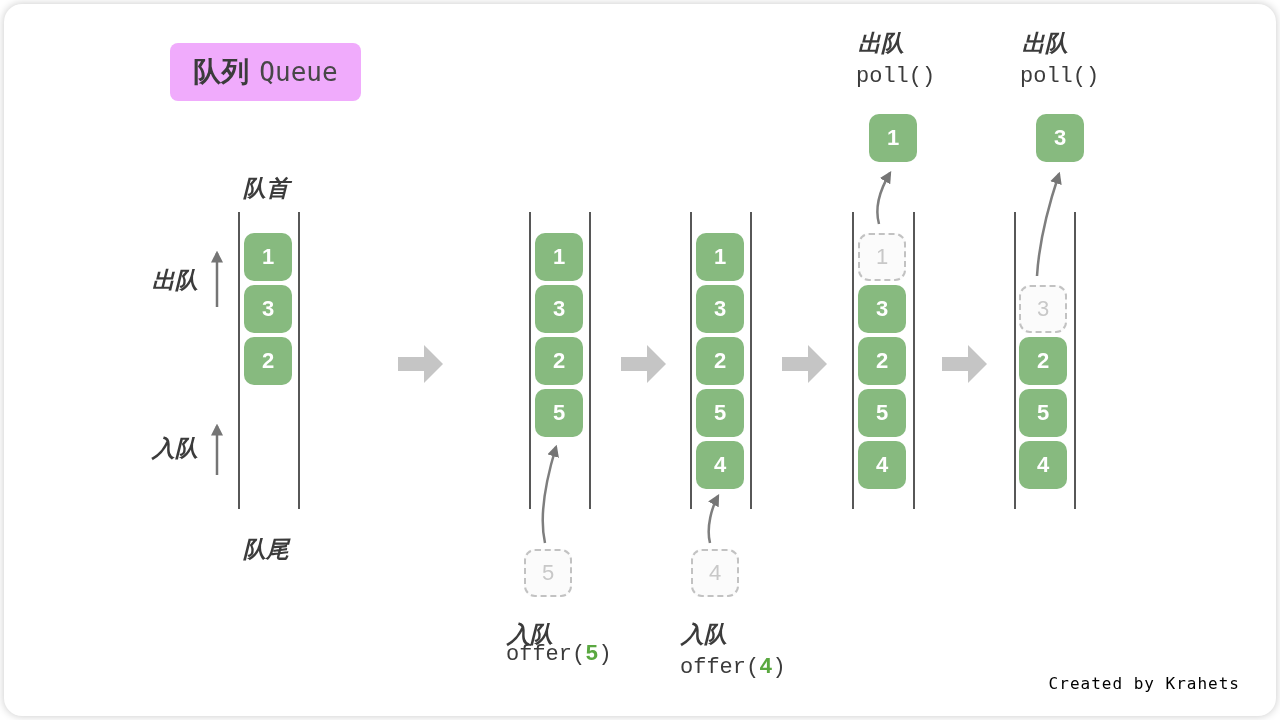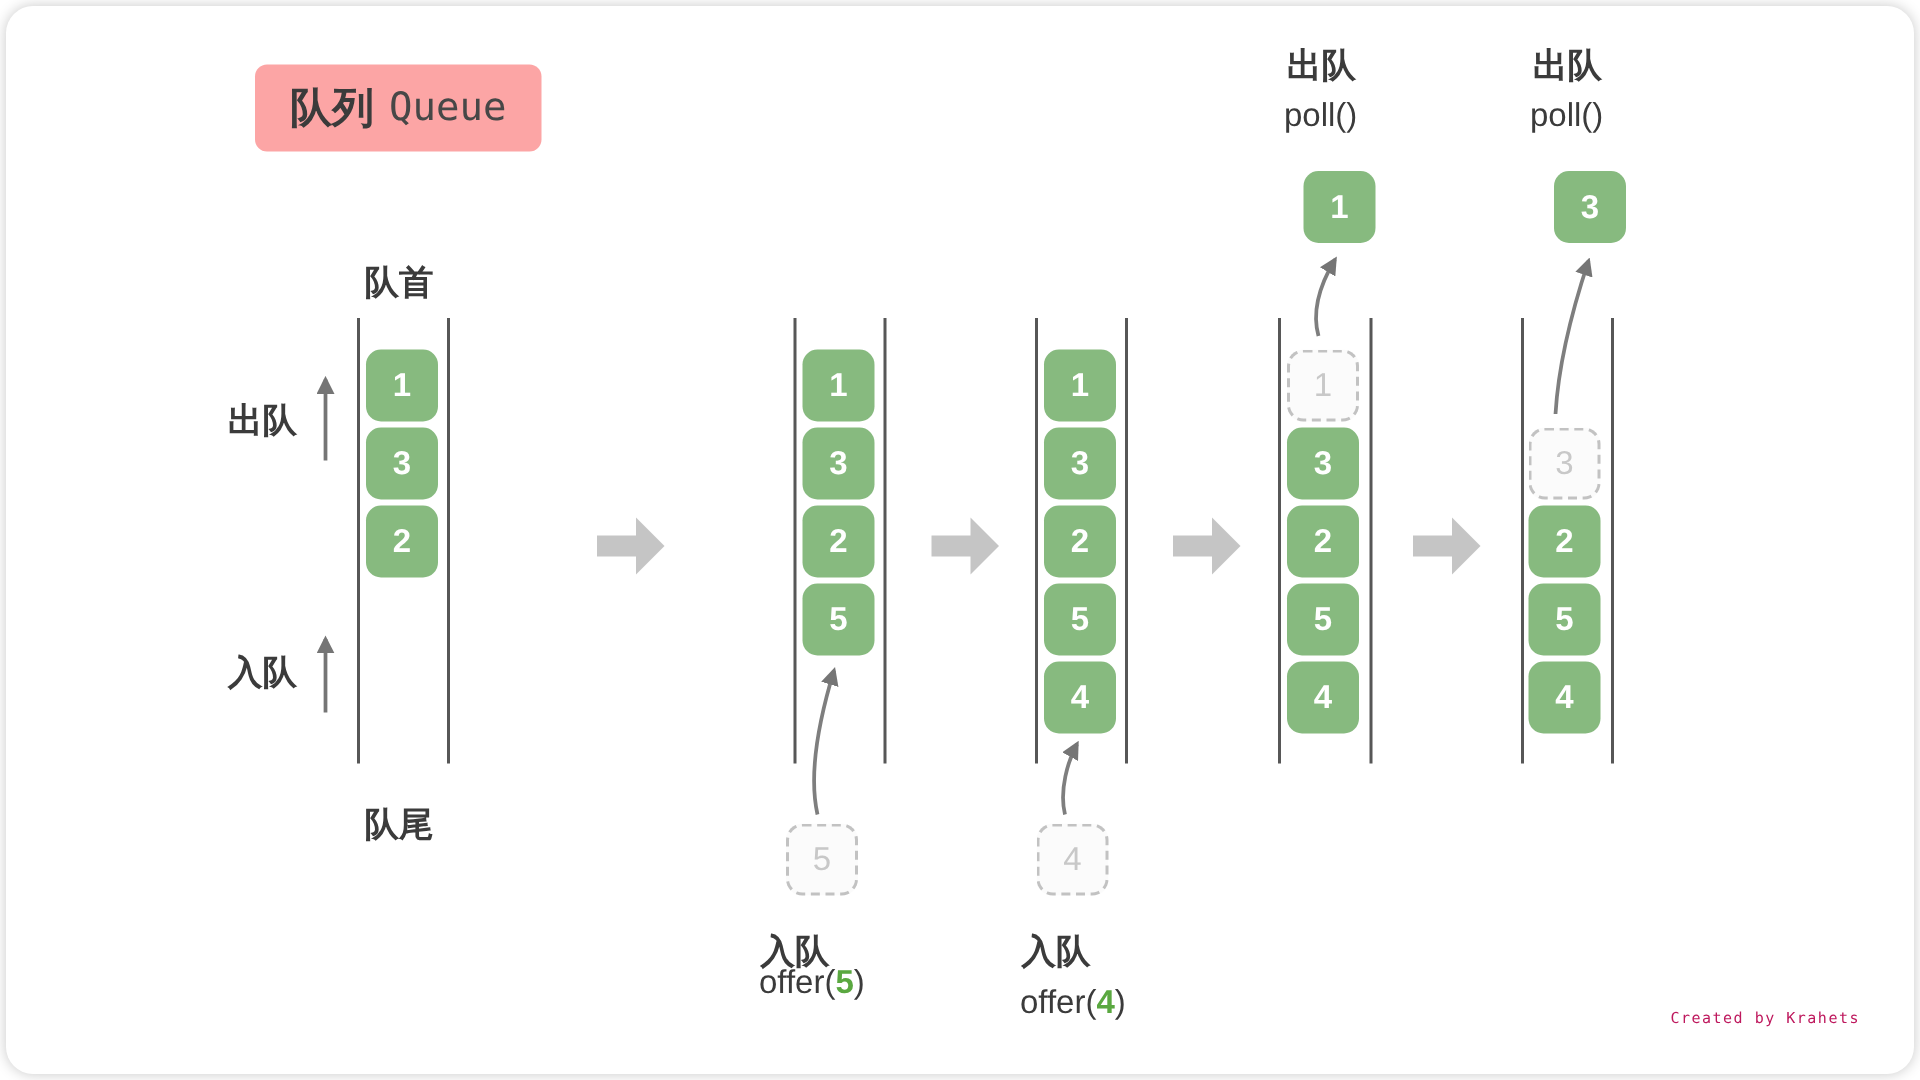--- a/index.html
+++ b/index.html
@@ -13,7 +13,7 @@
   .title-zh{font-size:28px;font-weight:bold;color:#3b3b3b;}
   .title-en{font-family:"DejaVu Sans Mono","Liberation Mono",monospace;font-size:26px;color:#474747;text-align:right;}
   
-  .zh-label{position:absolute;font-size:23px;font-weight:bold;color:#3b3b3b;white-space:nowrap;}
+  .zh-label{position:absolute;font-size:23px;font-weight:bold;color:#3b3b3b;white-space:nowrap;font-style:italic;}
   .code{position:absolute;font-family:Liberation Sans, sans-serif;
     font-size:22px;color:#3b3b3b;white-space:nowrap;}
   .code .arg{color:#5aa840;font-weight:bold;}

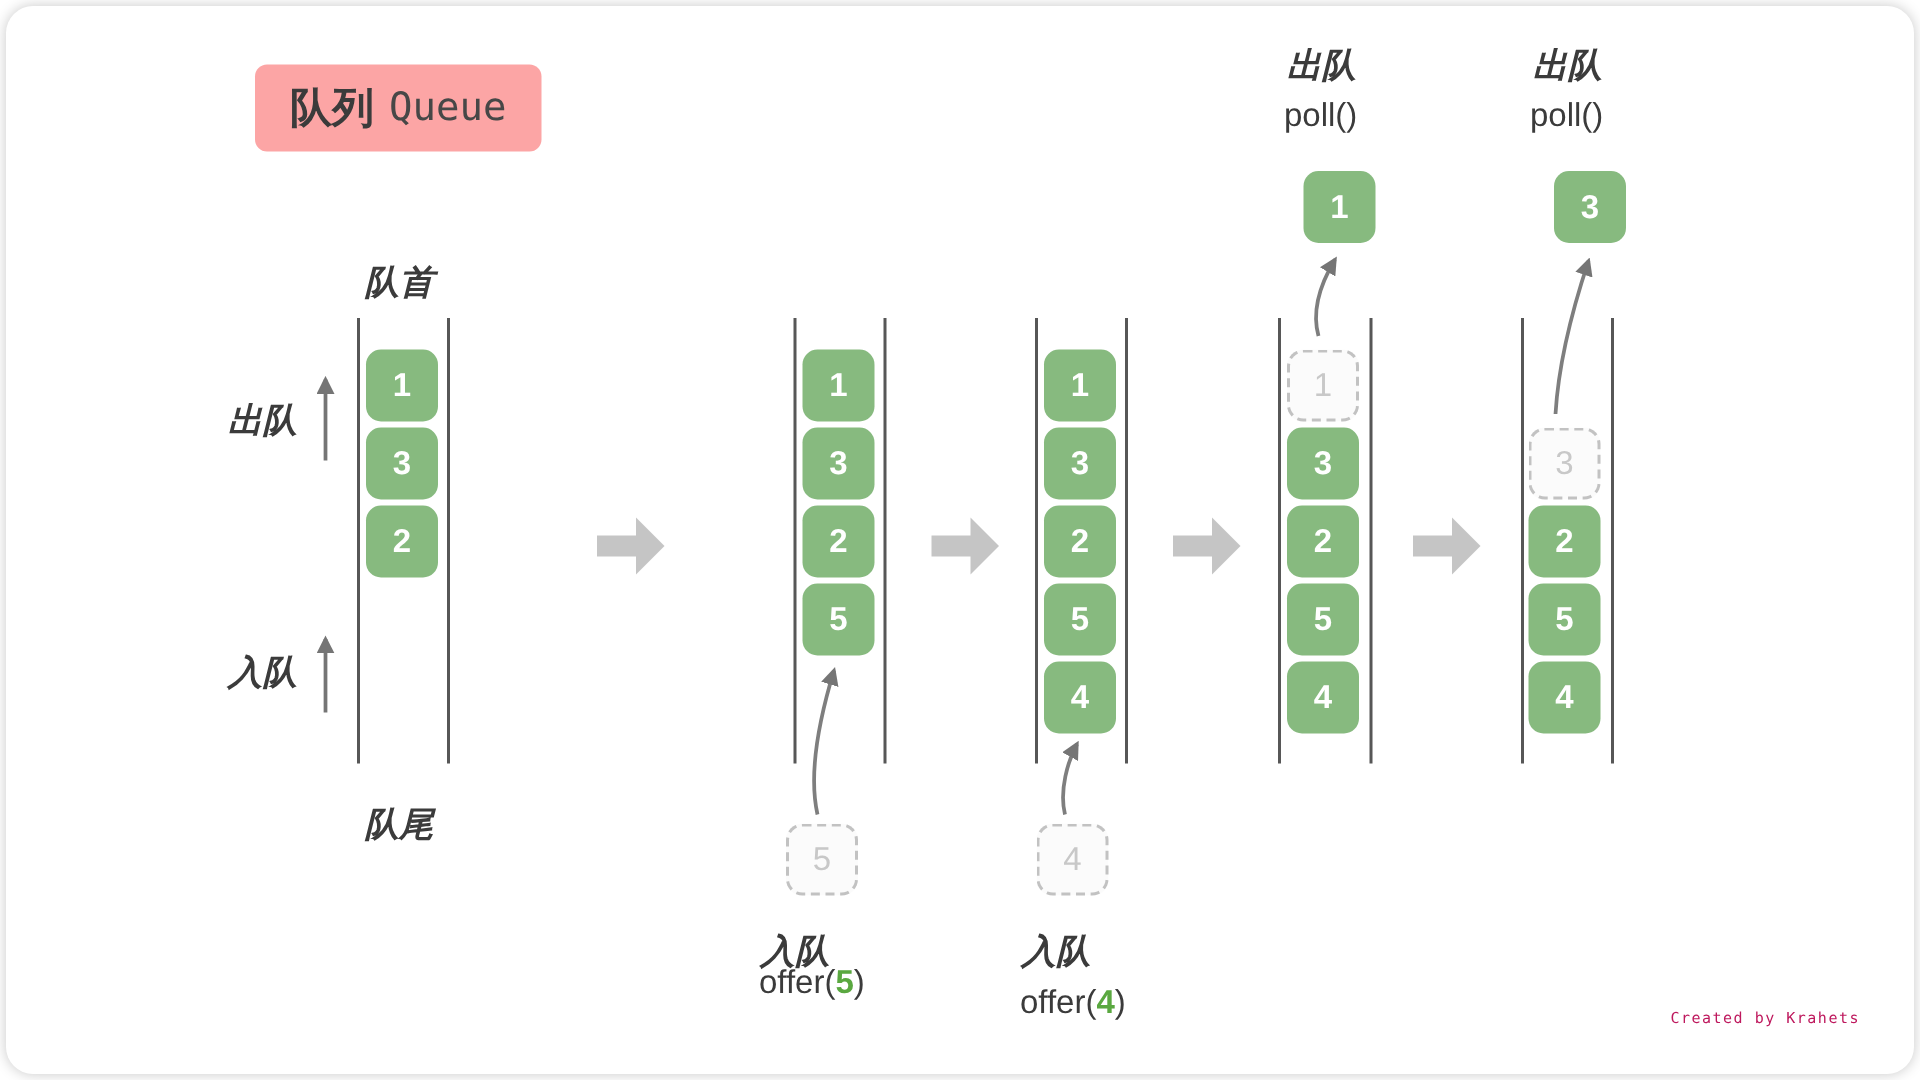--- a/index.html
+++ b/index.html
@@ -8,7 +8,7 @@
   .card{position:absolute;left:4px;top:4px;right:4px;bottom:4px;background:#fff;
     border-radius:18px;box-shadow:0 0 9px rgba(0,0,0,.22);}
   
-  .title-box{position:absolute;left:170px;top:43px;width:191px;height:58px;background:#fca5a5;
+  .title-box{position:absolute;left:170px;top:43px;width:191px;height:58px;background:#f0abfc;
     border-radius:8px;display:flex;align-items:center;justify-content:center;gap:10px;}
   .title-zh{font-size:28px;font-weight:bold;color:#3b3b3b;}
   .title-en{font-family:"DejaVu Sans Mono","Liberation Mono",monospace;font-size:26px;color:#474747;text-align:right;}

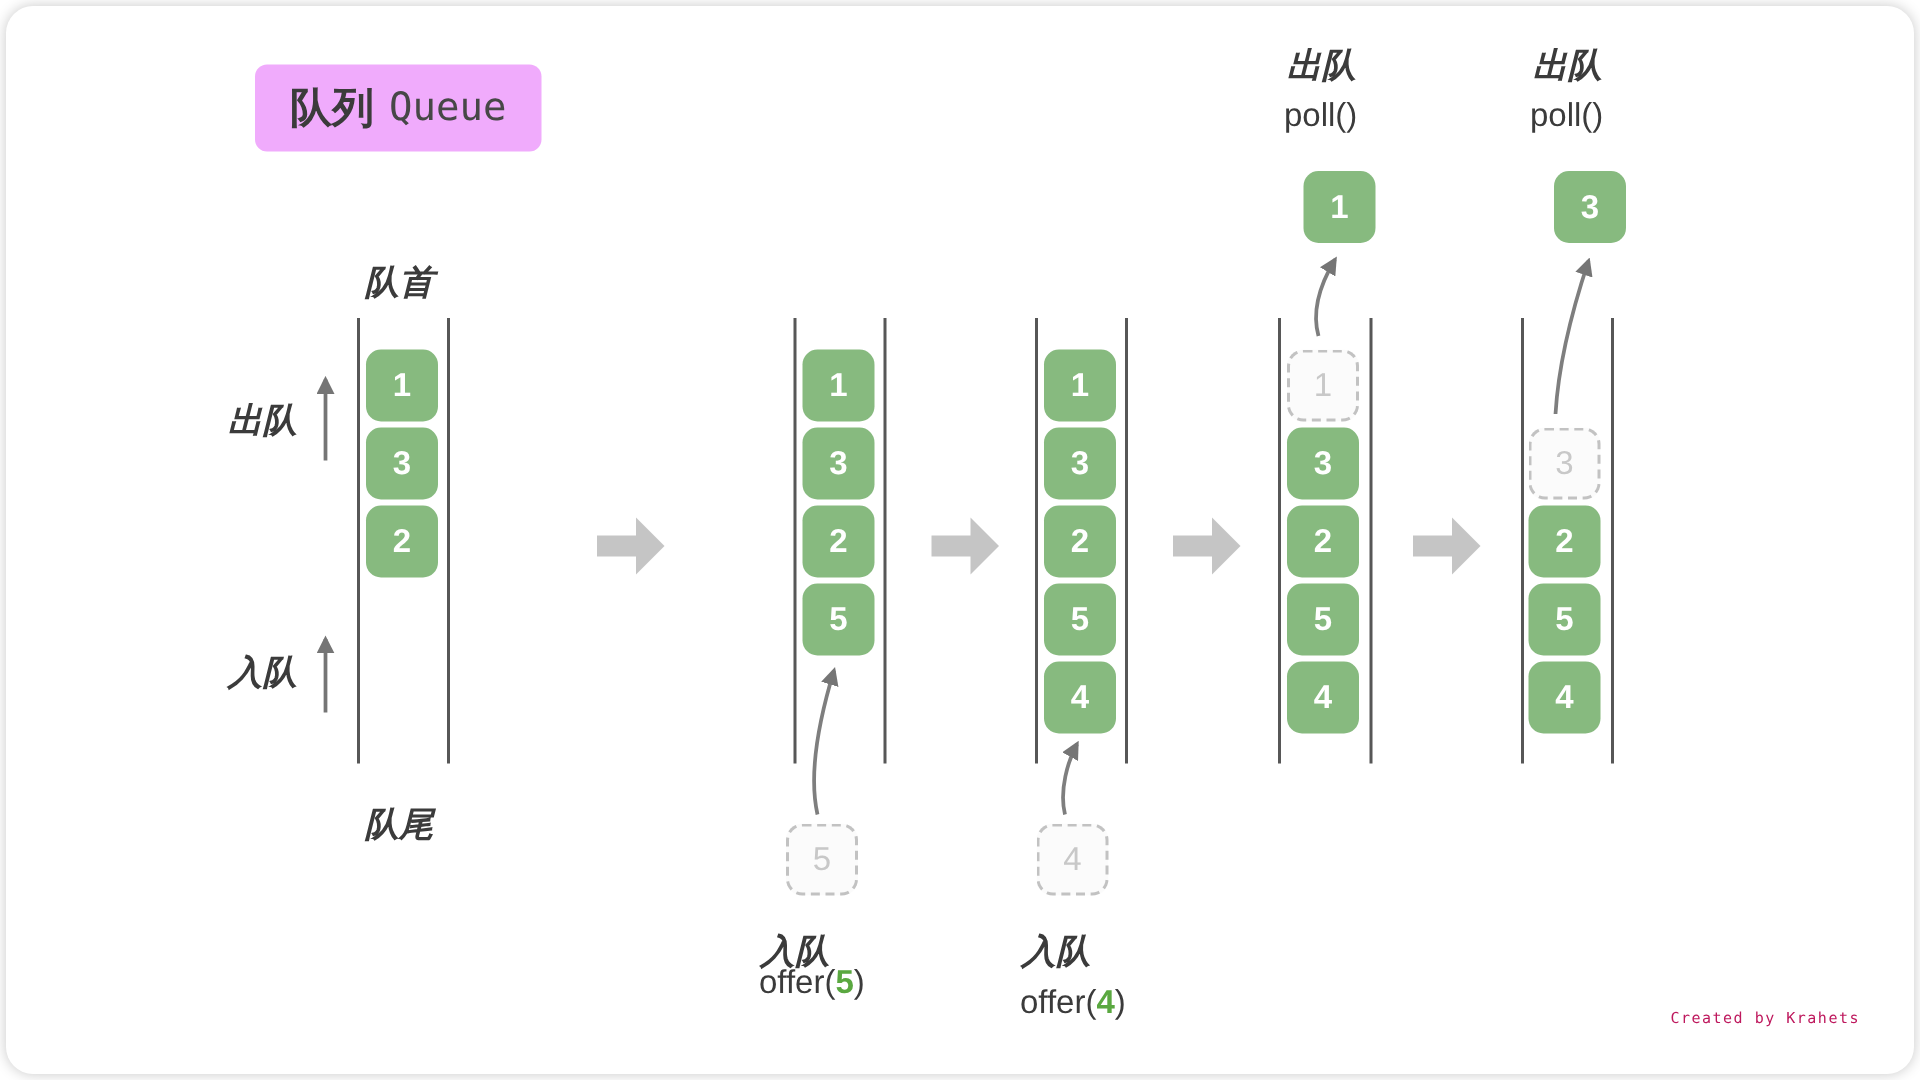--- a/index.html
+++ b/index.html
@@ -14,7 +14,7 @@
   .title-en{font-family:"DejaVu Sans Mono","Liberation Mono",monospace;font-size:26px;color:#474747;text-align:right;}
   
   .zh-label{position:absolute;font-size:23px;font-weight:bold;color:#3b3b3b;white-space:nowrap;font-style:italic;}
-  .code{position:absolute;font-family:Liberation Sans, sans-serif;
+  .code{position:absolute;font-family:Liberation Mono, monospace;
     font-size:22px;color:#3b3b3b;white-space:nowrap;}
   .code .arg{color:#5aa840;font-weight:bold;}
   

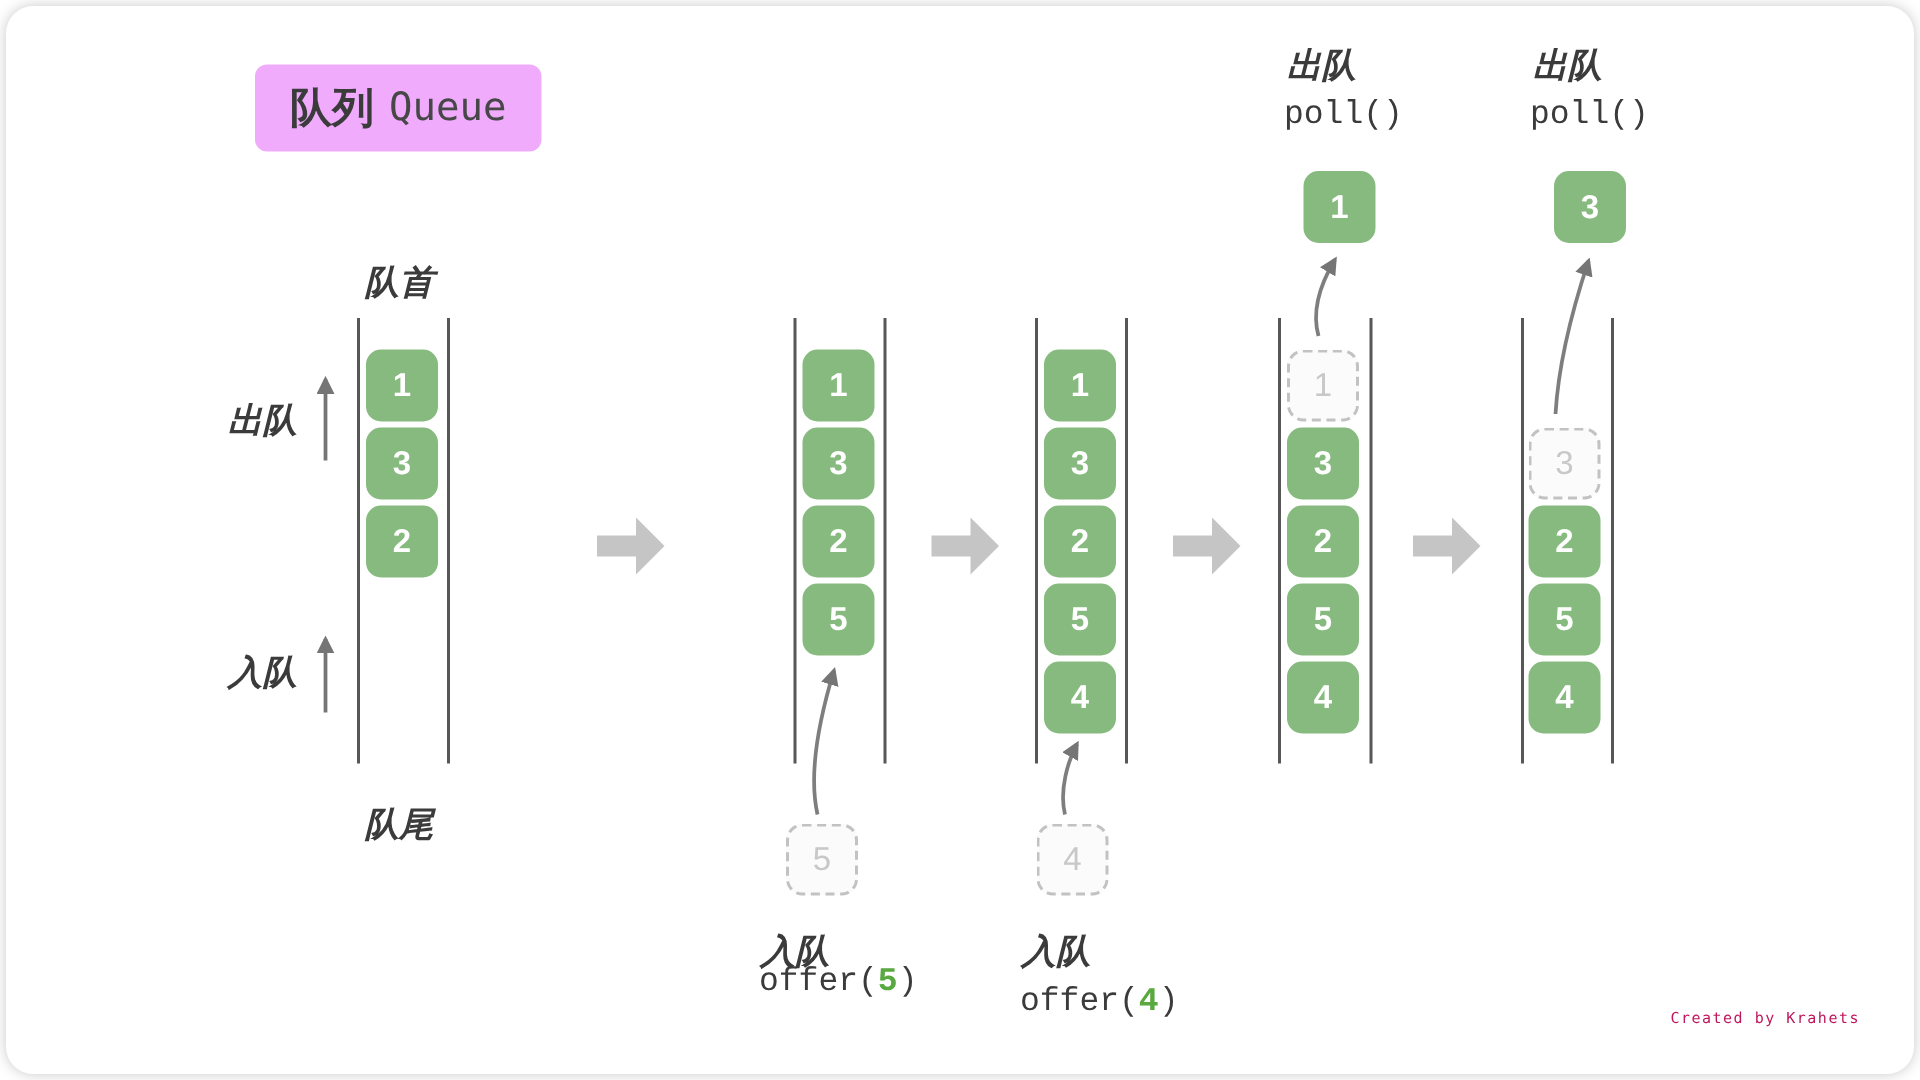--- a/index.html
+++ b/index.html
@@ -25,7 +25,7 @@
   .ghost{position:absolute;width:44px;height:44px;border-radius:11px;background:#fbfbfb;
     border:2px dashed #c2c2c2;color:#c8c8c8;font-size:22px;line-height:44px;text-align:center;}
   .watermark{position:absolute;right:40px;top:674px;
-    font-family:"DejaVu Sans Mono","Liberation Mono",monospace;font-size:10px;color:#be185d;letter-spacing:1px;}
+    font-family:"DejaVu Sans Mono","Liberation Mono",monospace;font-size:16px;color:#000000;letter-spacing:1px;}
   svg{position:absolute;left:0;top:0;pointer-events:none;}
 </style>
 </head>

